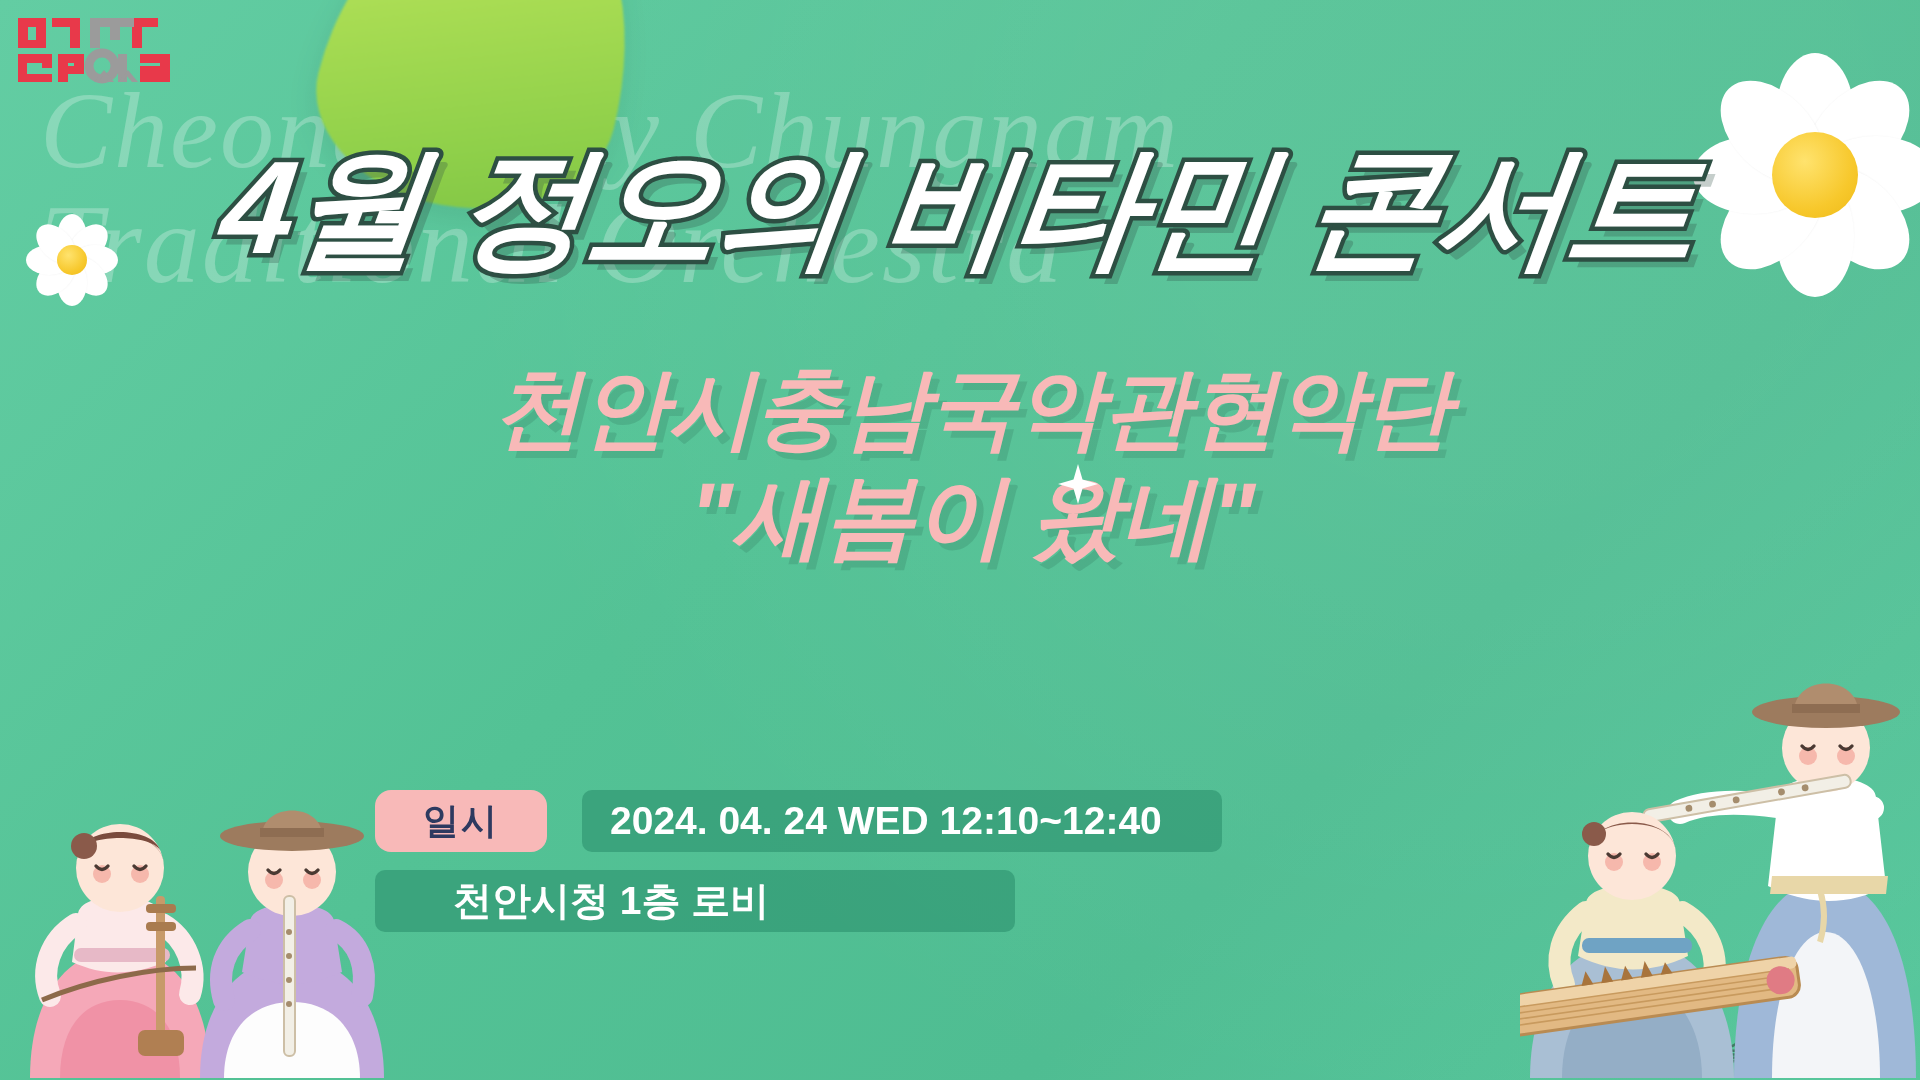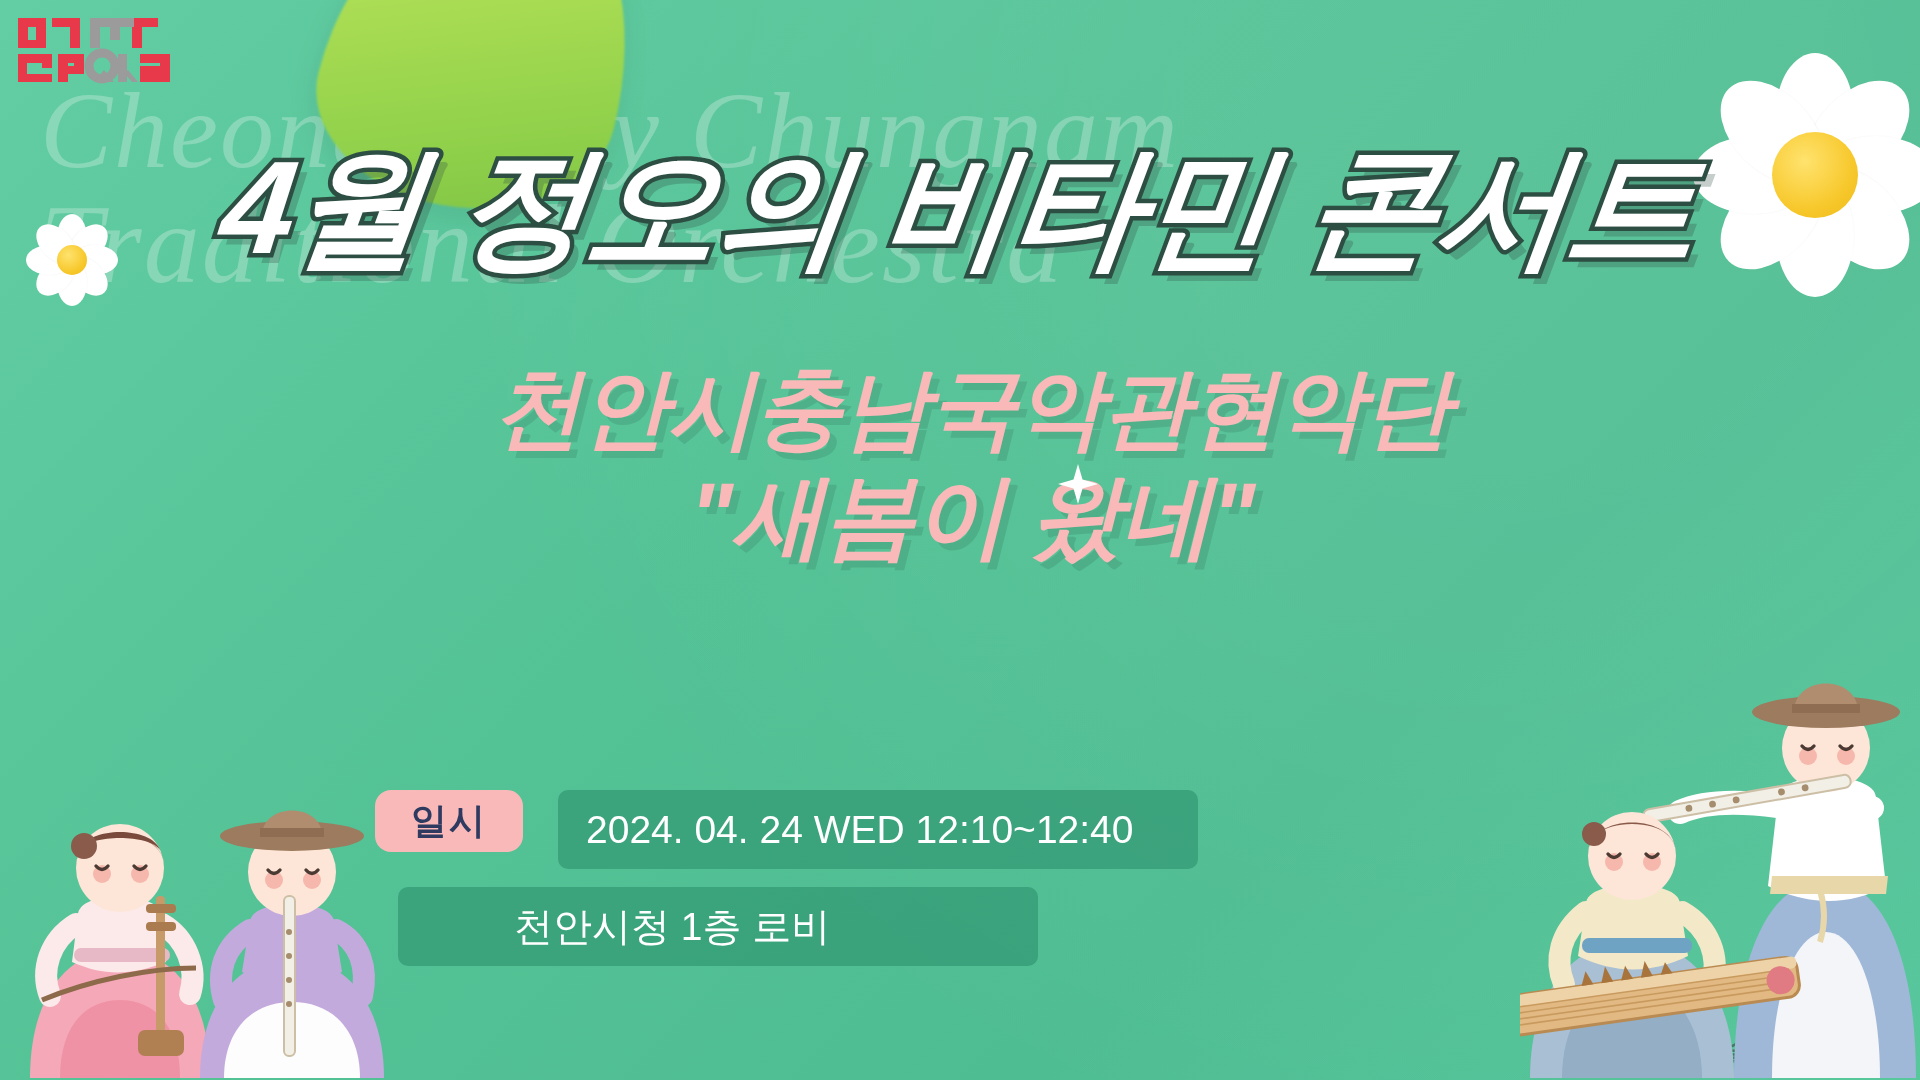--- a/index.html
+++ b/index.html
@@ -128,7 +128,7 @@
   }
   .info-row{ display:flex; align-items:stretch; gap:35px; }
   .info-label{
-    width:148px; height:62px;
+    width:172px; height:62px;
     background:#f8b9b8;
     border-radius:16px;
     display:flex; align-items:center; justify-content:center;

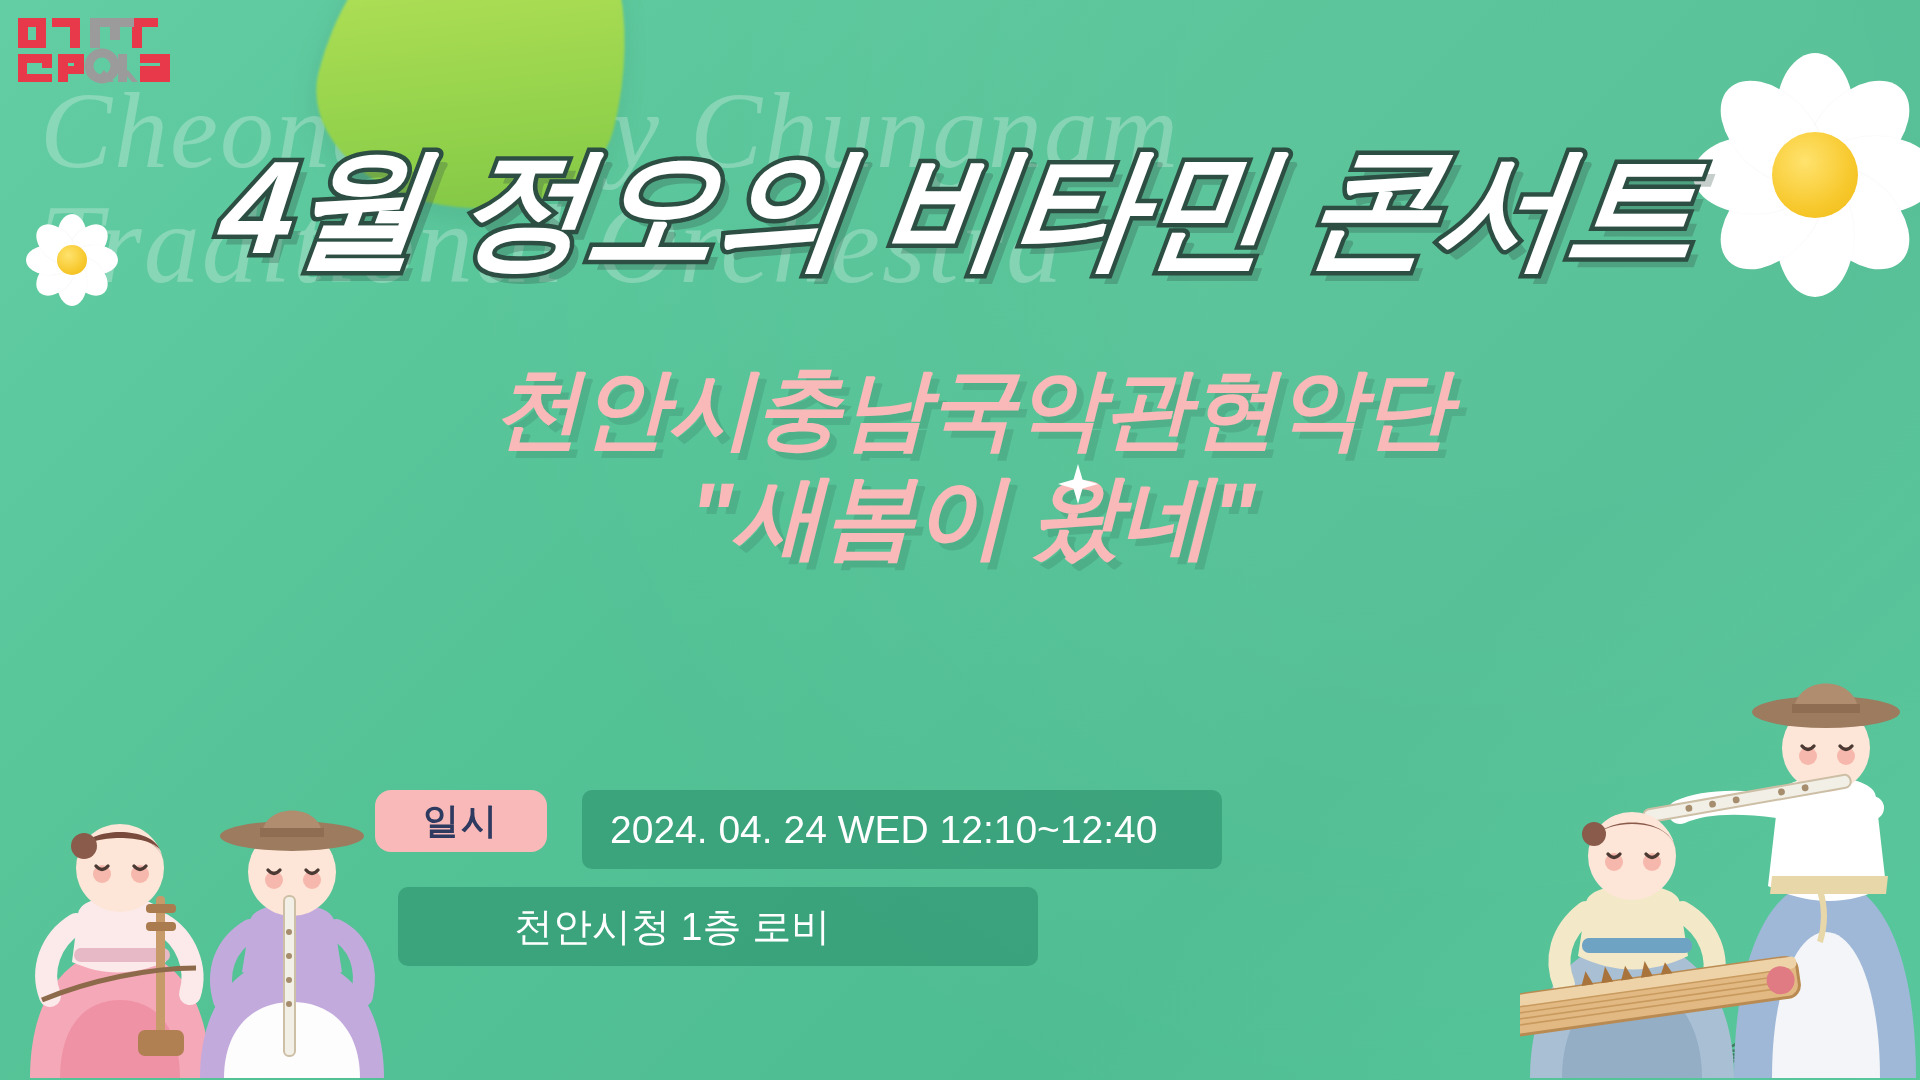--- a/index.html
+++ b/index.html
@@ -138,14 +138,14 @@
     letter-spacing:2px;
   }
   .info-value{
-    height:79px;
+    height:62px;
     background:rgba(40,140,105,.55);
     border-radius:10px;
     display:flex; align-items:center;
     padding:0 28px;
     color:#ffffff;
     font-size:39px;
-    font-weight:400;
+    font-weight:700;
     letter-spacing:0px;
     white-space:nowrap;
   }

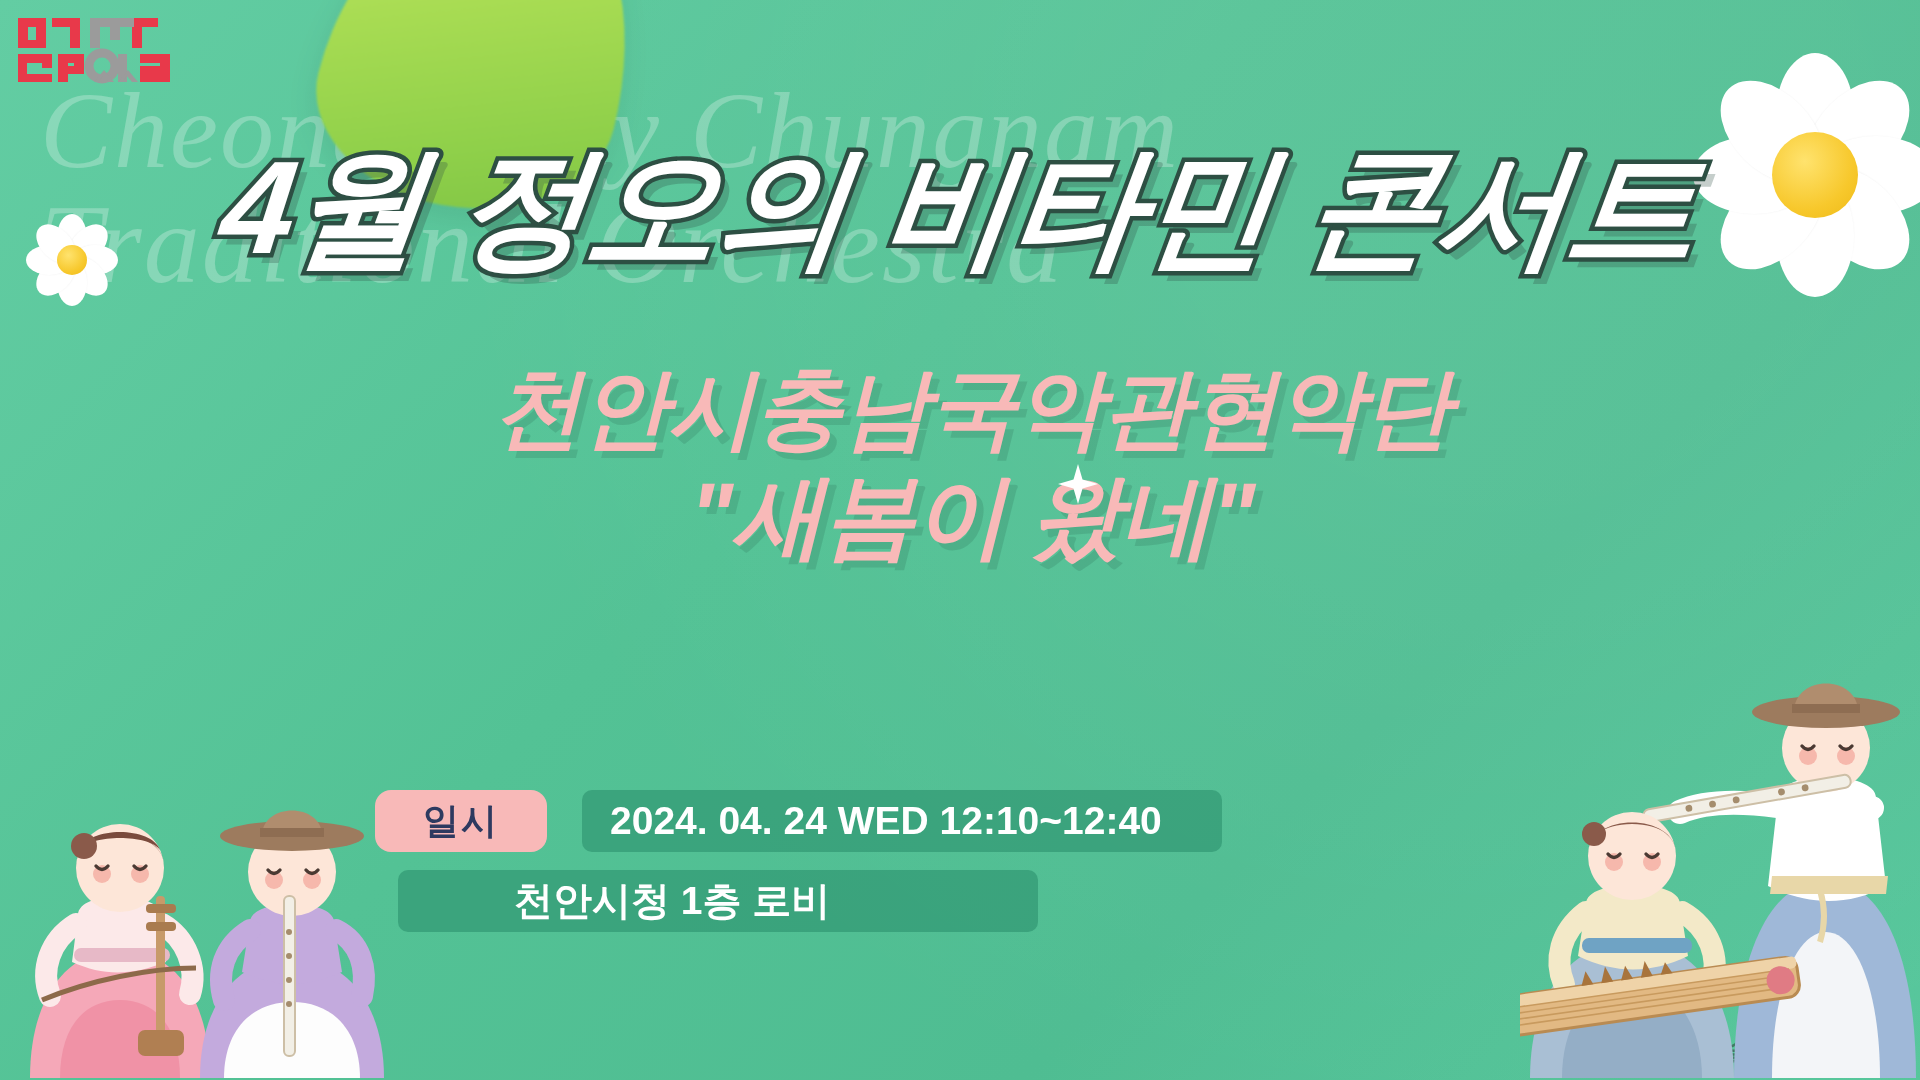--- a/index.html
+++ b/index.html
@@ -150,7 +150,7 @@
     white-space:nowrap;
   }
   .info-value.v-date{ min-width:640px; }
-  .info-value.v-place{ min-width:640px; padding-left:116px;margin-left:23px; }
+  .info-value.v-place{ min-width:640px; padding-left:78px; }
 
   
   .footer{

